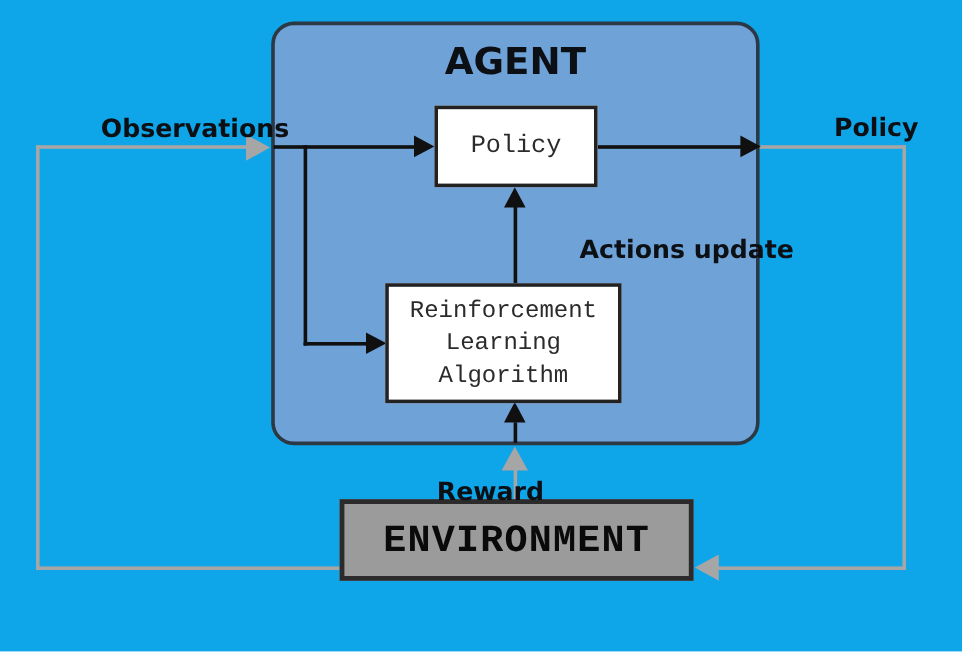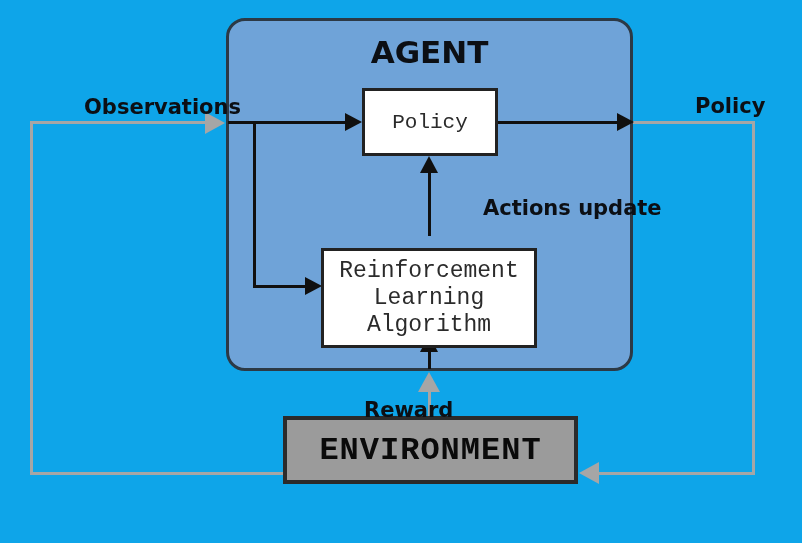--- a/index.html
+++ b/index.html
@@ -56,7 +56,7 @@
     font-family:Liberation Mono, monospace;
   }
   .policy-box{left:362px;top:88px;width:136px;height:68px;font-size:21px;}
-  .rl-box{left:321px;top:236px;width:216px;height:100px;font-size:23px;line-height:27px;margin-top:12px;}
+  .rl-box{left:321px;top:236px;width:197px;height:100px;font-size:20px;line-height:27px;}
   .env-box{
     left:283px;top:416px;width:295px;height:68px;
     background:var(--environment-fill);

